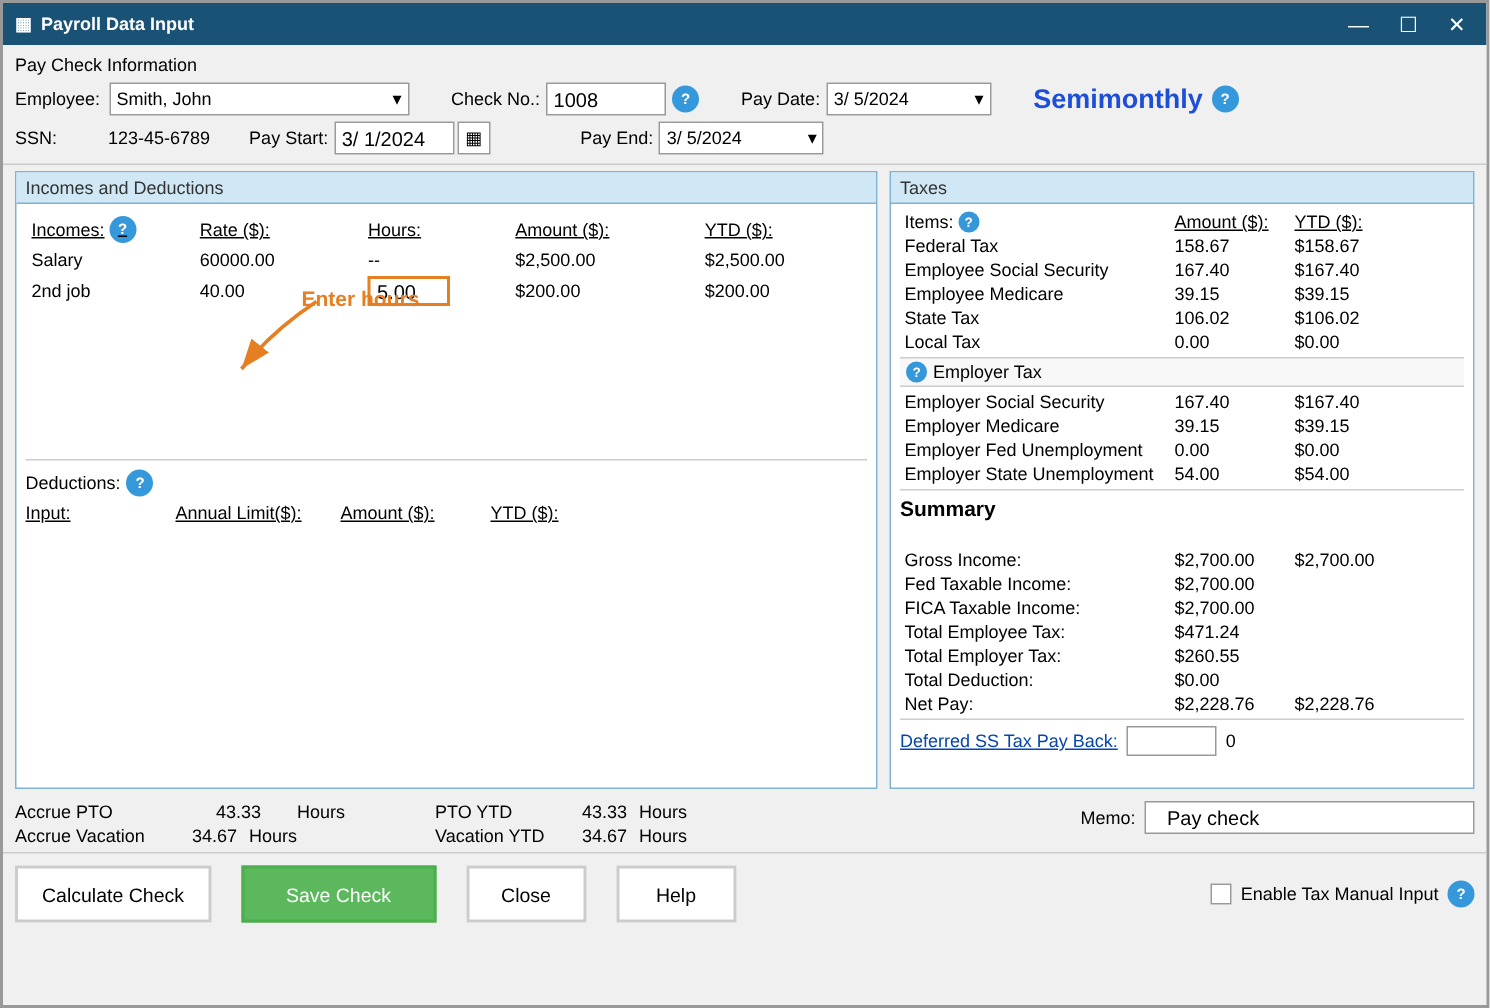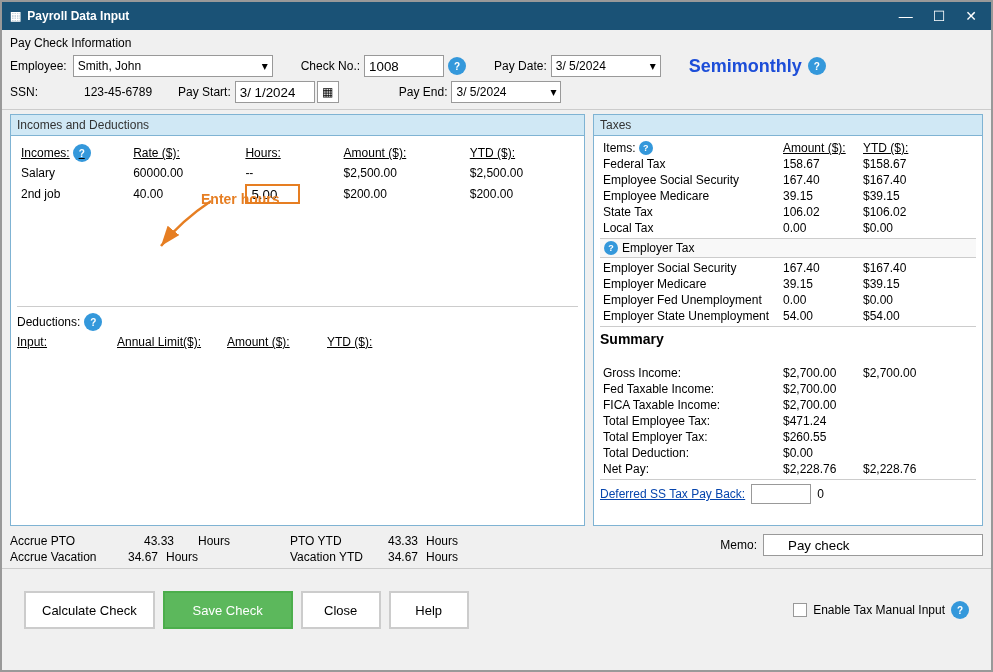--- a/index.html
+++ b/index.html
@@ -91,7 +91,7 @@
     <div class="header-row2">
       <div style="display:flex;align-items:center;gap:6px;">
         <span>SSN:</span>
-        <span style="margin-left:40px;">123-45-6789</span>
+        <span style="margin-left:28px;">123-45-6789</span>
       </div>
       <div style="display:flex;align-items:center;gap:4px;margin-left:6px;">
         <span>Pay Start:</span>

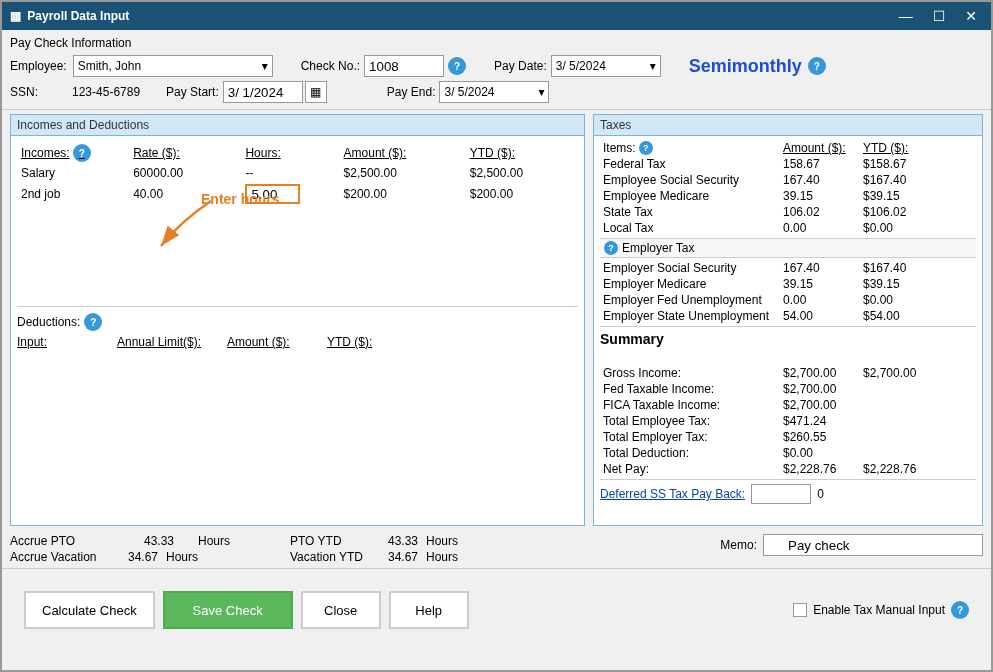--- a/index.html
+++ b/index.html
@@ -35,7 +35,7 @@
     .tax-table .header-row td { }
     .deferred-link { color: #0645ad; text-decoration: underline; cursor: pointer; }
     .deferred-input { width: 60px; border: 1px solid #999; background: white; height: 20px; padding: 2px; }
-    .memo-input { flex: 1; border: 1px solid #999; background: white; height: 22px; padding: 2px 24px; }
+    .memo-input { flex: 1; border: 1px solid #999; background: white; height: 22px; padding: 2px 14px; }
 
     .buttons-row { display: flex; align-items: center; padding: 22px; gap: 8px; border-top: 1px solid #ccc; }
     .btn { height: 38px; border: 2px solid #999; background: #f0f0f0; cursor: pointer; font-size: 13px; padding: 0 16px; min-width: 130px; }

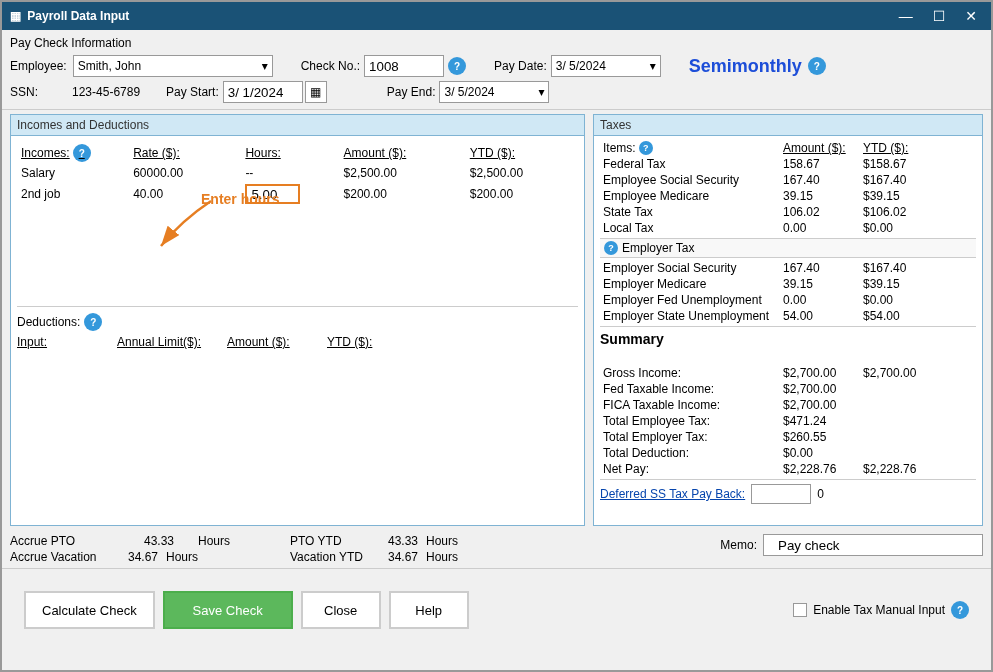--- a/index.html
+++ b/index.html
@@ -37,7 +37,7 @@
     .deferred-input { width: 60px; border: 1px solid #999; background: white; height: 20px; padding: 2px; }
     .memo-input { flex: 1; border: 1px solid #999; background: white; height: 22px; padding: 2px 14px; }
 
-    .buttons-row { display: flex; align-items: center; padding: 22px; gap: 8px; border-top: 1px solid #ccc; }
+    .buttons-row { display: flex; align-items: center; padding: 8px; gap: 20px; border-top: 1px solid #ccc; }
     .btn { height: 38px; border: 2px solid #999; background: #f0f0f0; cursor: pointer; font-size: 13px; padding: 0 16px; min-width: 130px; }
     .btn-green { background: #5cb85c; color: white; border-color: #4cae4c; }
     .btn-white { background: white; border-color: #ccc; }

